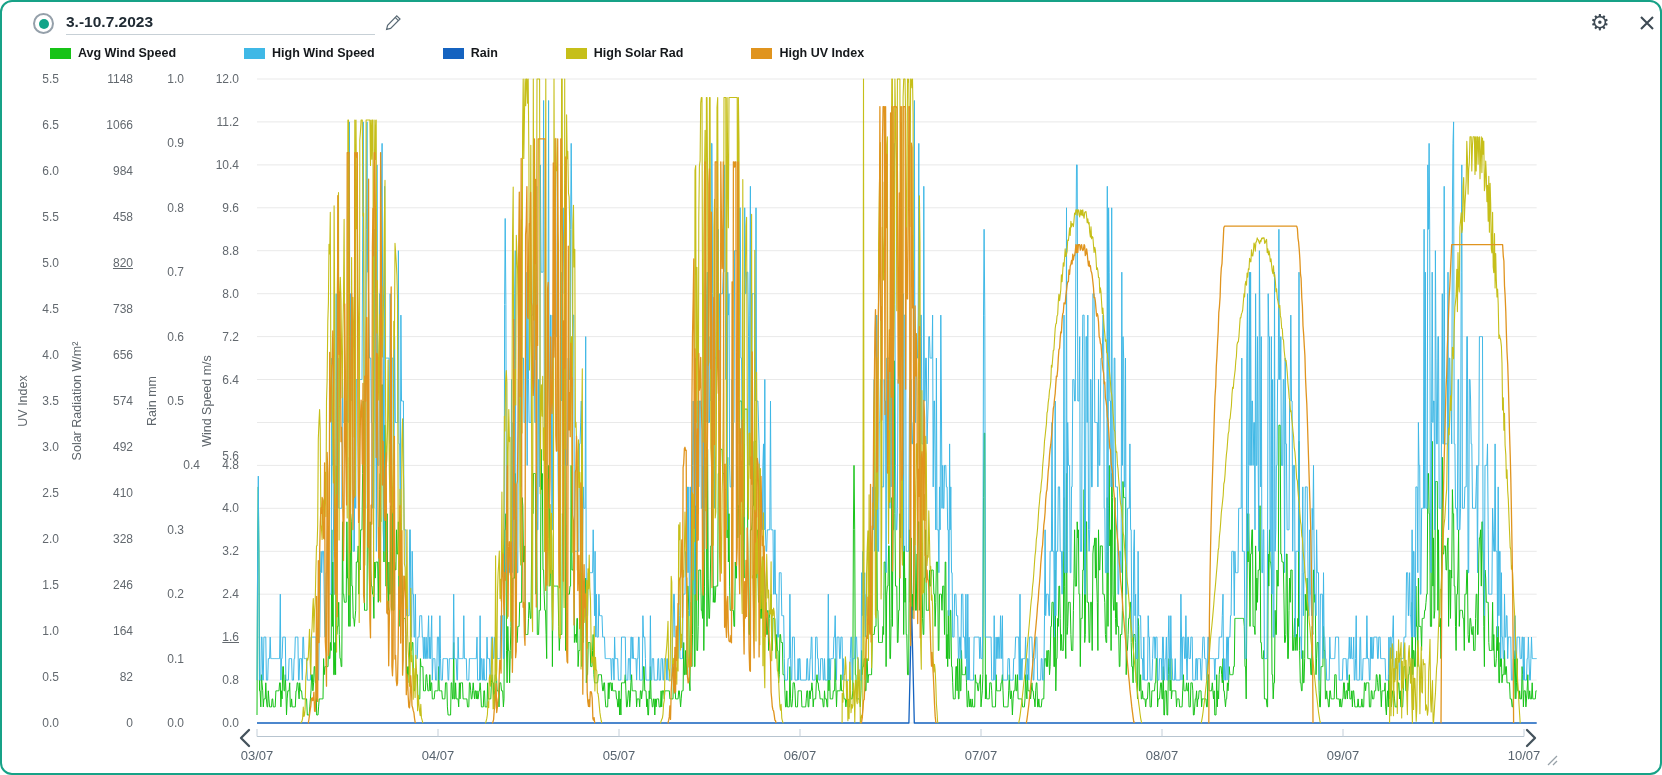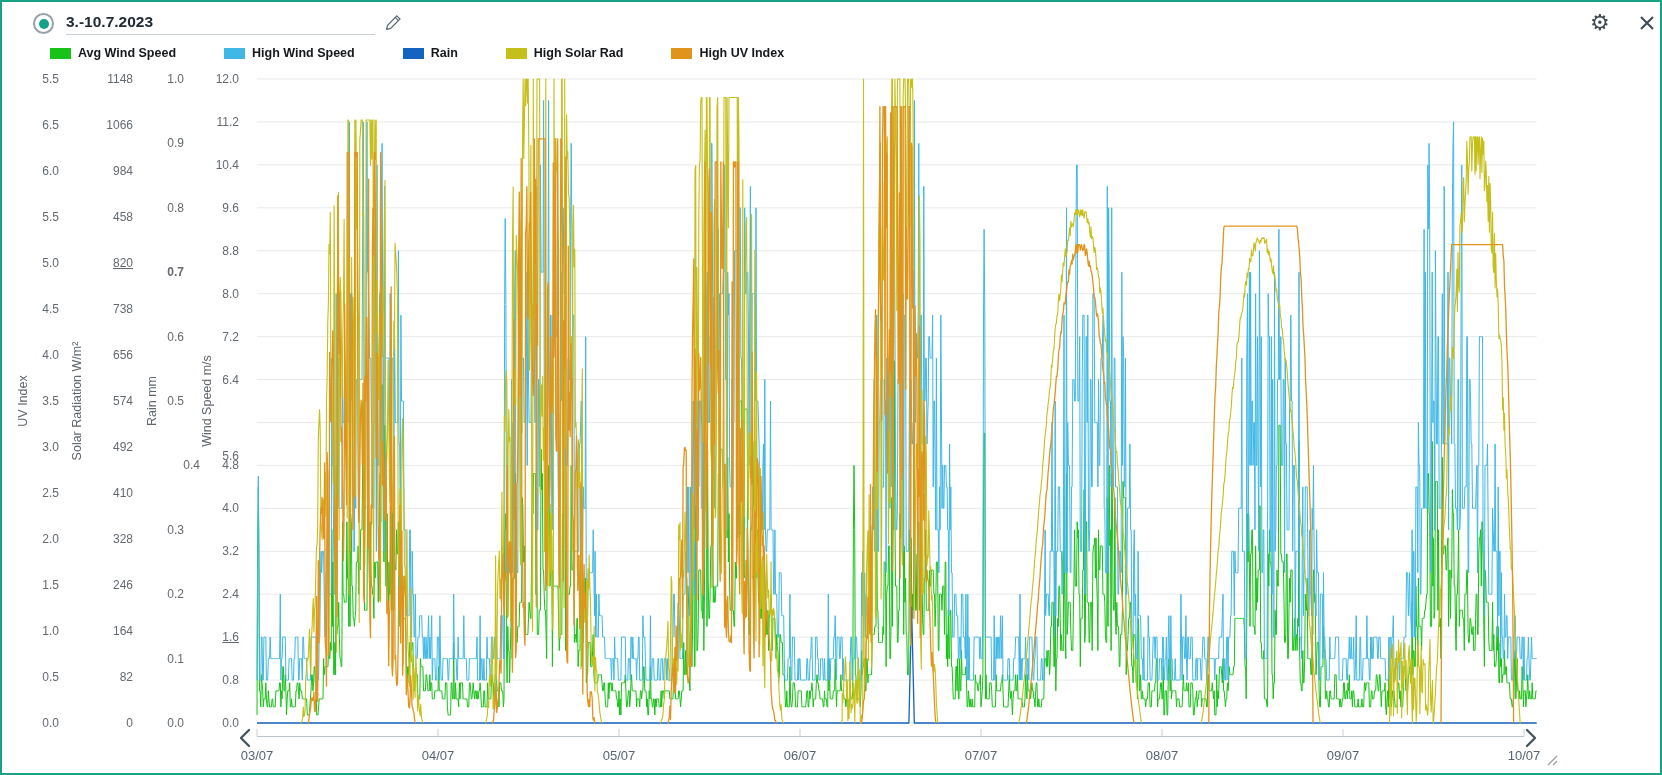--- a/index.html
+++ b/index.html
@@ -5,7 +5,7 @@
   html,body{margin:0;padding:0;background:#fff;}
   body{font-family:"Liberation Sans",sans-serif;}
   #app{position:relative;width:1662px;height:775px;background:#ffffff;
-       border:2px solid #17a287;border-radius:0;box-sizing:border-box;overflow:hidden;}
+       border:2px solid #17a287;border-radius:12px;box-sizing:border-box;overflow:hidden;}
   
   #radio{position:absolute;left:31px;top:11px;width:21px;height:21px;border:2px solid #95a0aa;
          border-radius:50%;box-sizing:border-box;}

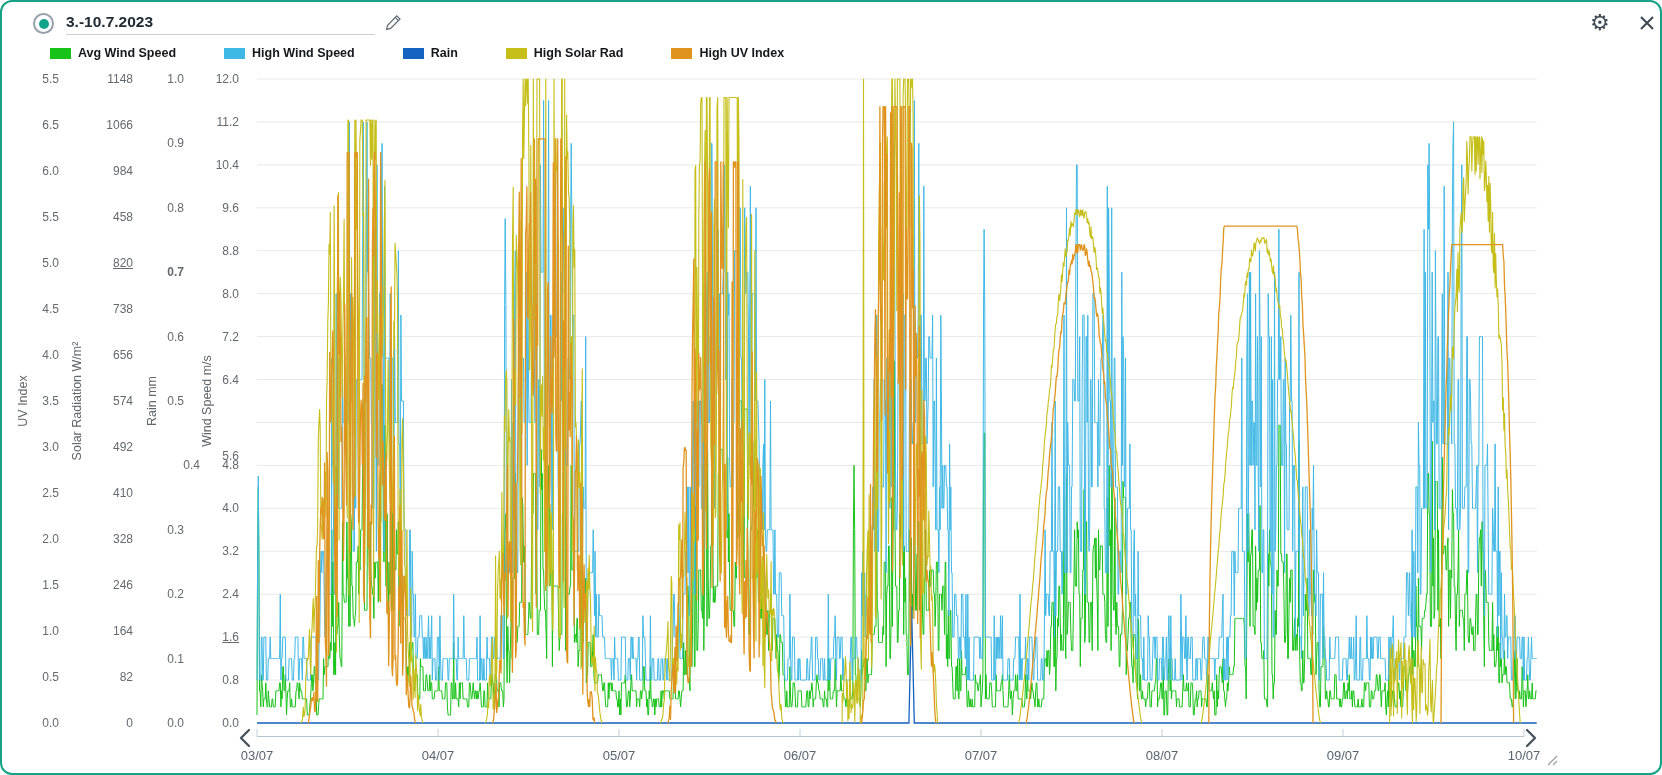--- a/index.html
+++ b/index.html
@@ -15,7 +15,7 @@
          font-size:15.5px;font-weight:bold;color:#202b34;border-bottom:1px solid #c7d0d6;}
   .hicon{position:absolute;cursor:pointer;color:#3e4a54;}
   
-  #legend{position:absolute;left:48px;top:44px;display:flex;gap:48px;align-items:center;}
+  #legend{position:absolute;left:48px;top:44px;display:flex;gap:68px;align-items:center;}
   .litem{display:flex;align-items:center;cursor:pointer;}
   .lswatch{width:21px;height:11px;margin-right:7px;display:inline-block;}
   .llabel{font-size:12.5px;font-weight:bold;color:#15181b;white-space:nowrap;}

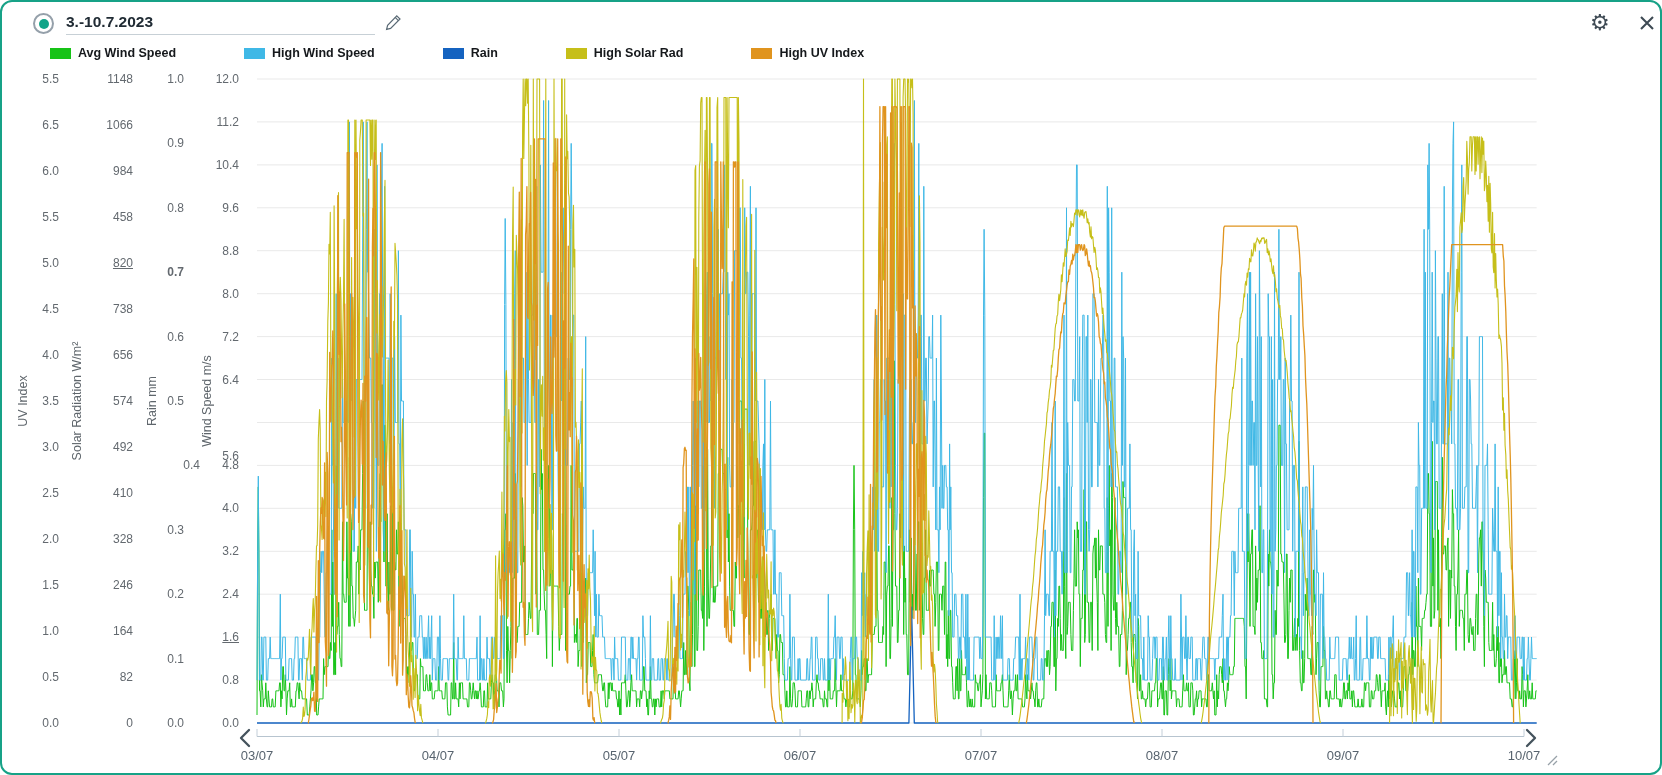--- a/index.html
+++ b/index.html
@@ -103,7 +103,7 @@
       <div class="tick" style="left: 136px; width: 46px; top: 77px;">1.0</div>
       <div class="tick" style="left: 136px; width: 46px; top: 141.4px;">0.9</div>
       <div class="tick" style="left: 136px; width: 46px; top: 205.8px;">0.8</div>
-      <div class="tick" style="left: 136px; width: 46px; top: 270.2px; font-weight: bold;">0.7</div>
+      <div class="tick" style="left: 136px; width: 46px; top: 270.2px;">0.7</div>
       <div class="tick" style="left: 136px; width: 46px; top: 334.6px;">0.6</div>
       <div class="tick" style="left: 136px; width: 46px; top: 399px;">0.5</div>
       <div class="tick" style="left: 152px; width: 46px; top: 463.4px;">0.4</div>

